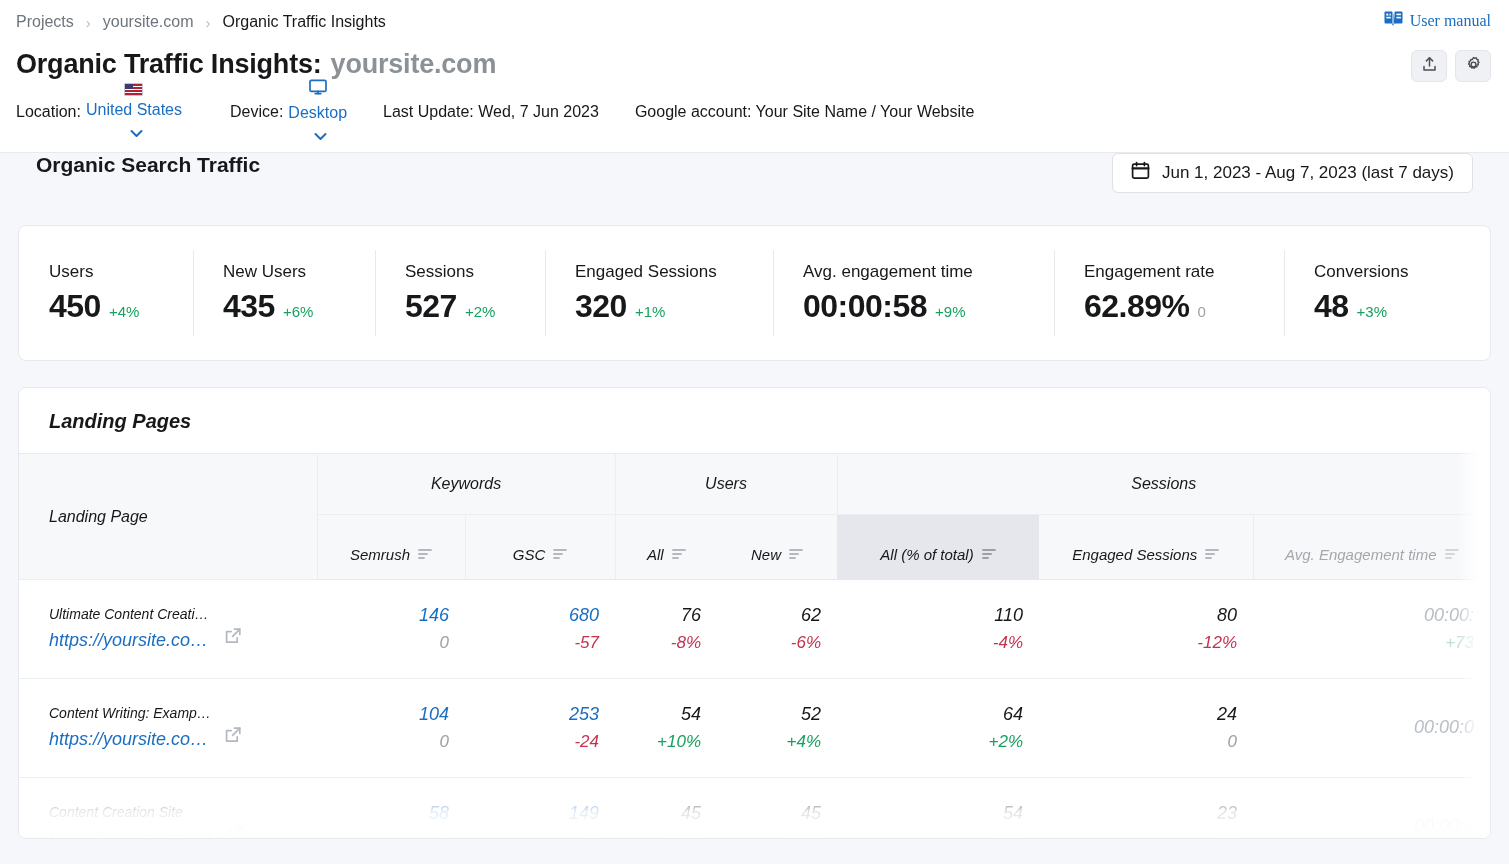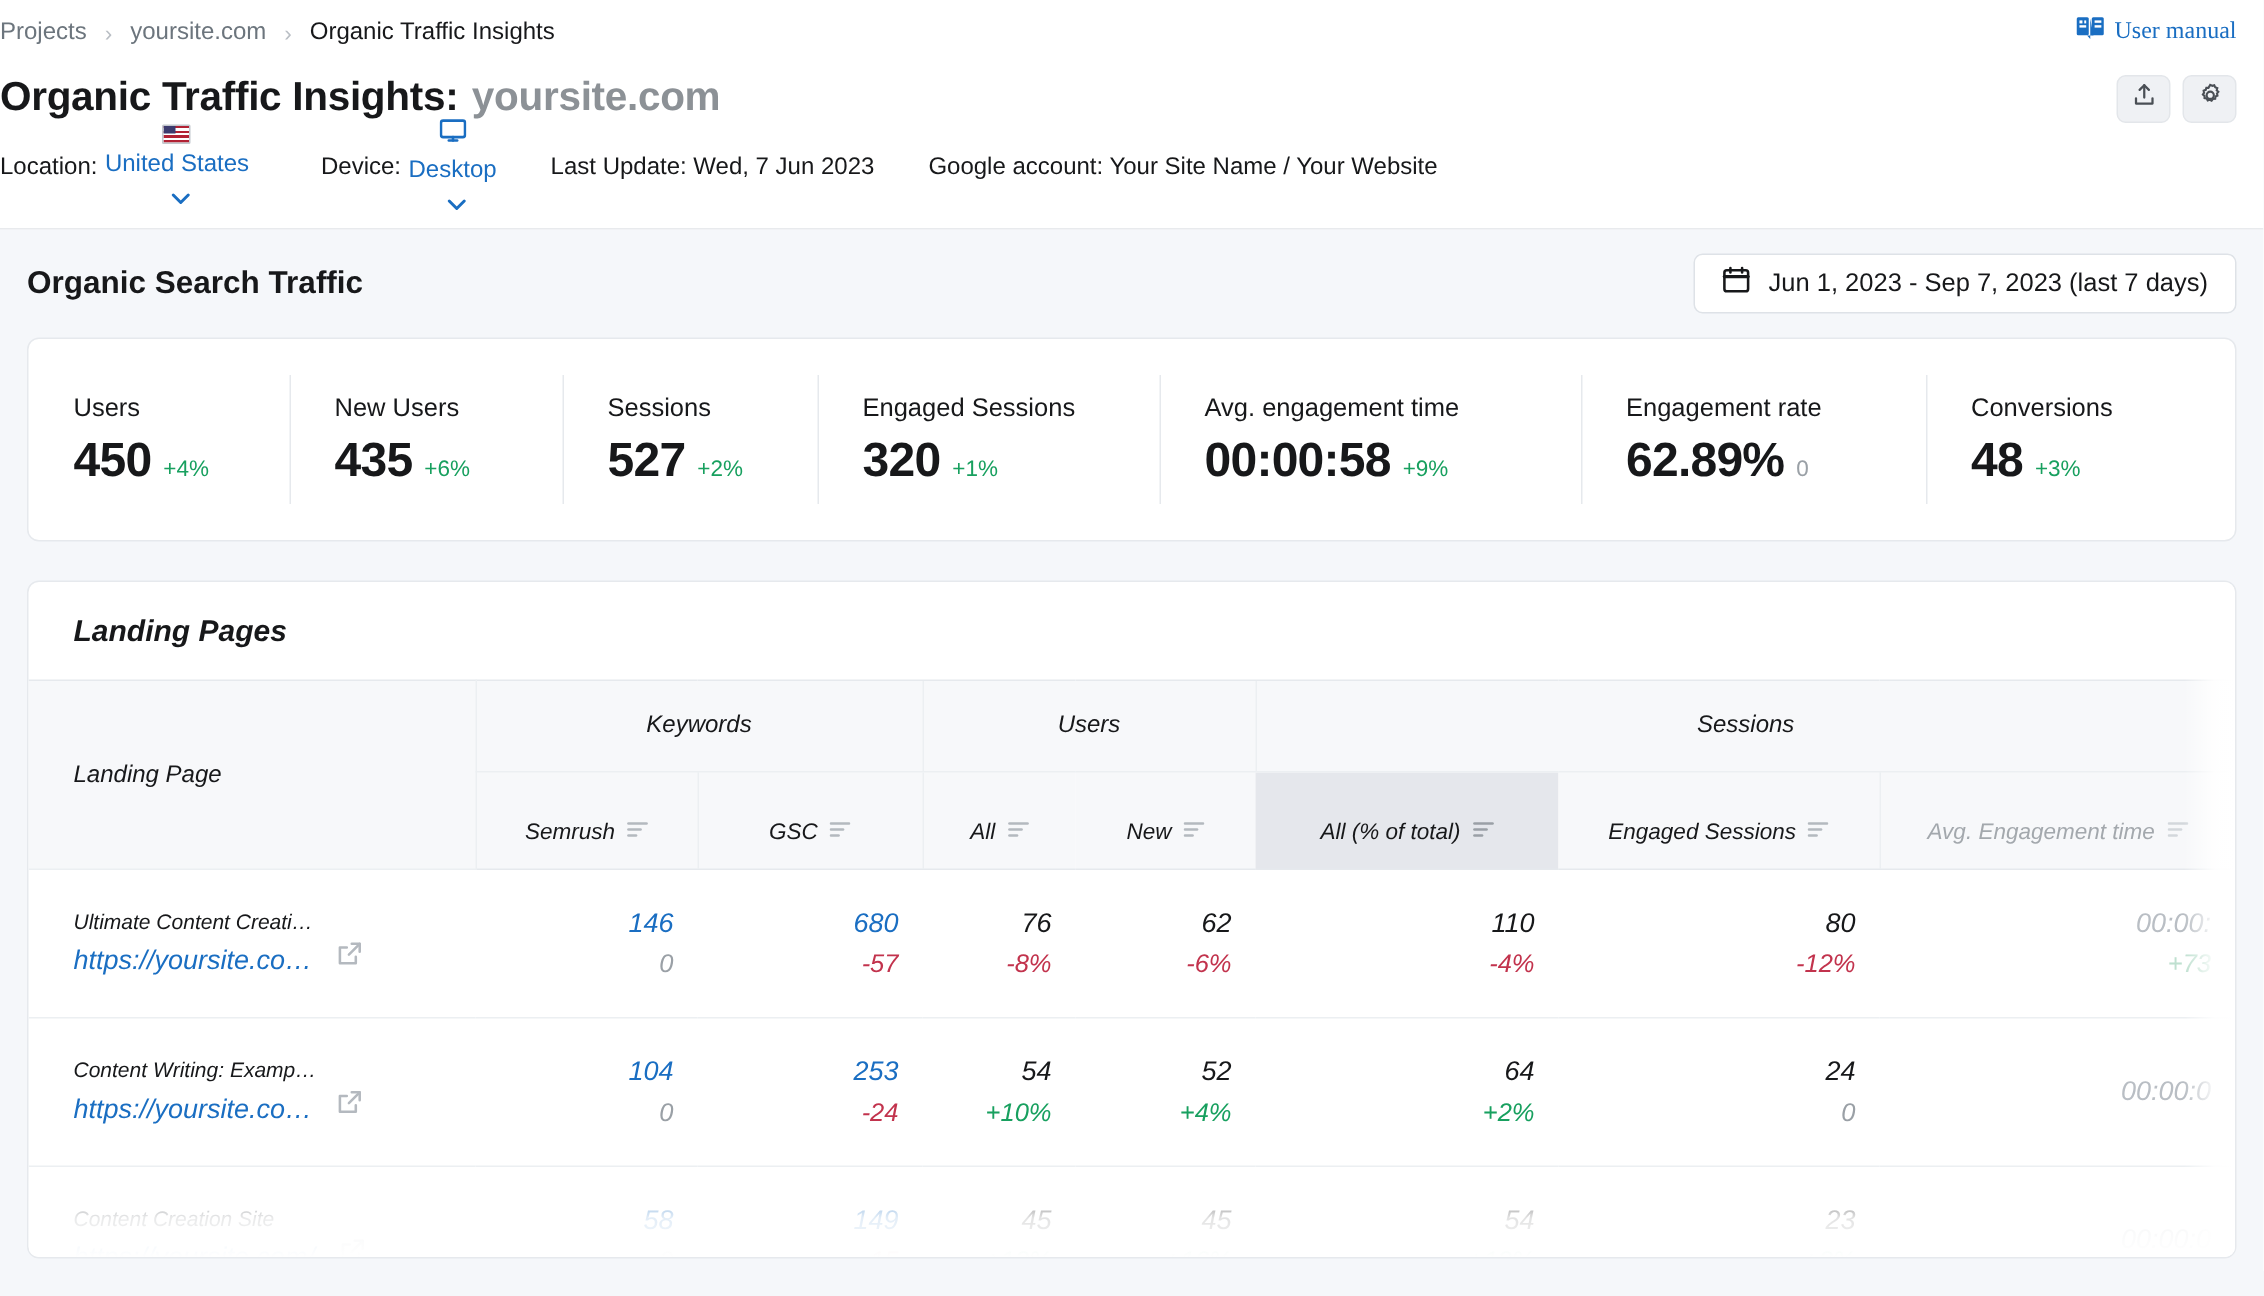--- a/index.html
+++ b/index.html
@@ -24,7 +24,7 @@
     background: #ffffff;
     border-bottom: 1px solid #e8eaed;
     box-sizing: border-box;
-    padding: 0 0;
+    padding: 0 16px;
   }
   .breadcrumb {
     display: flex;

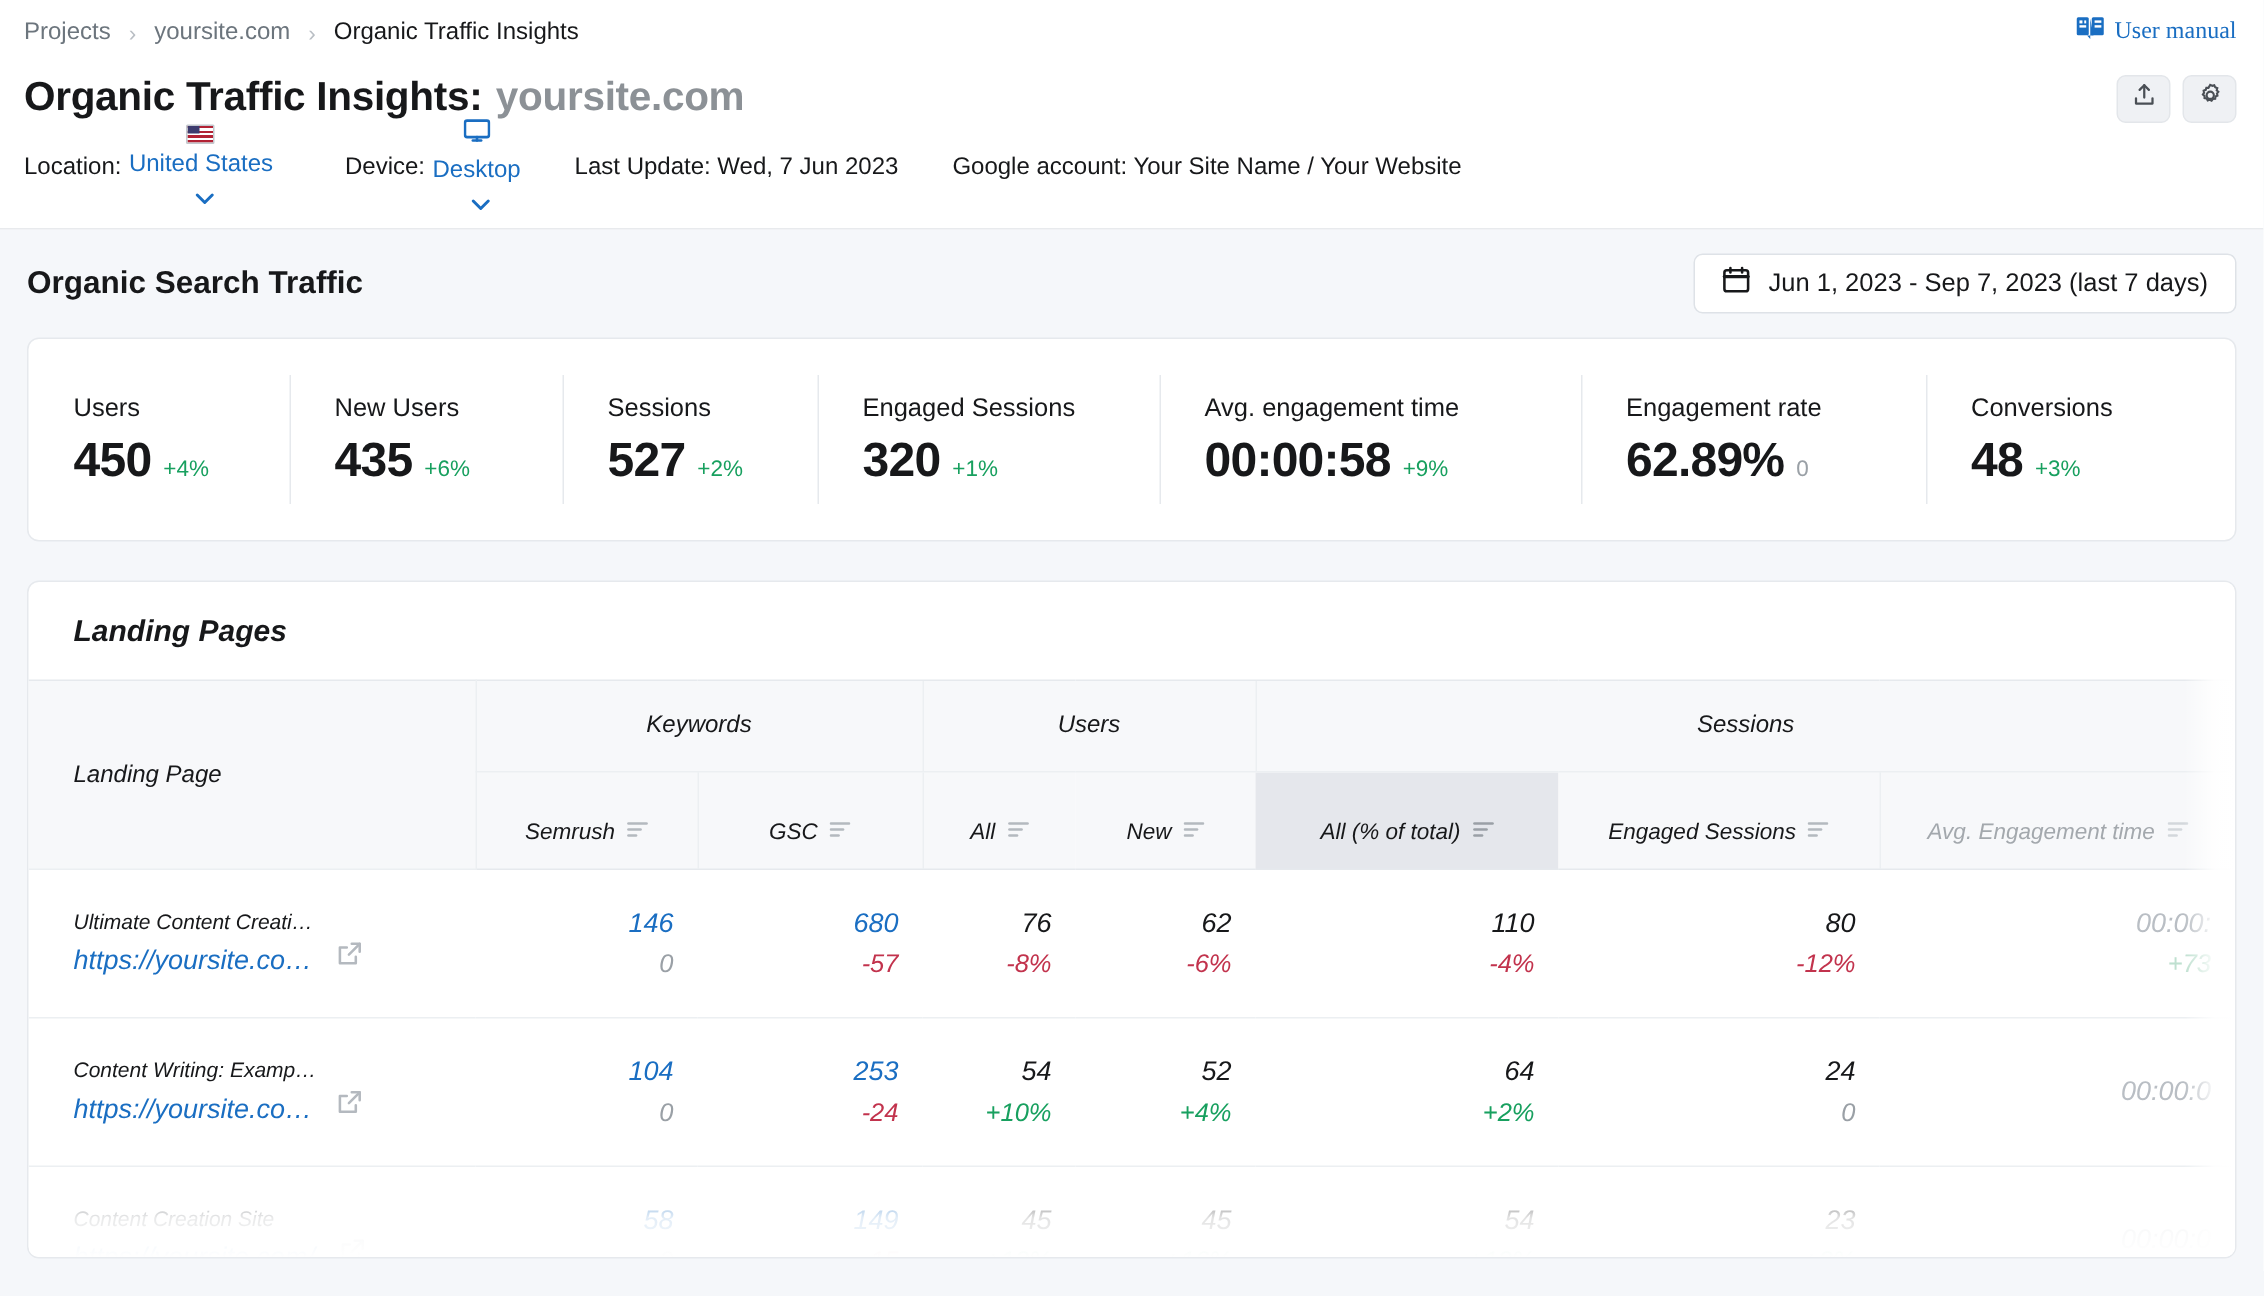--- a/index.html
+++ b/index.html
@@ -144,9 +144,9 @@
   
   .section-head {
     display: flex;
-    align-items: center;
+    align-items: flex-start;
     justify-content: space-between;
-    padding: 0 18px;
+    padding: 0 36px;
     height: 72px;
   }
   .section-title {

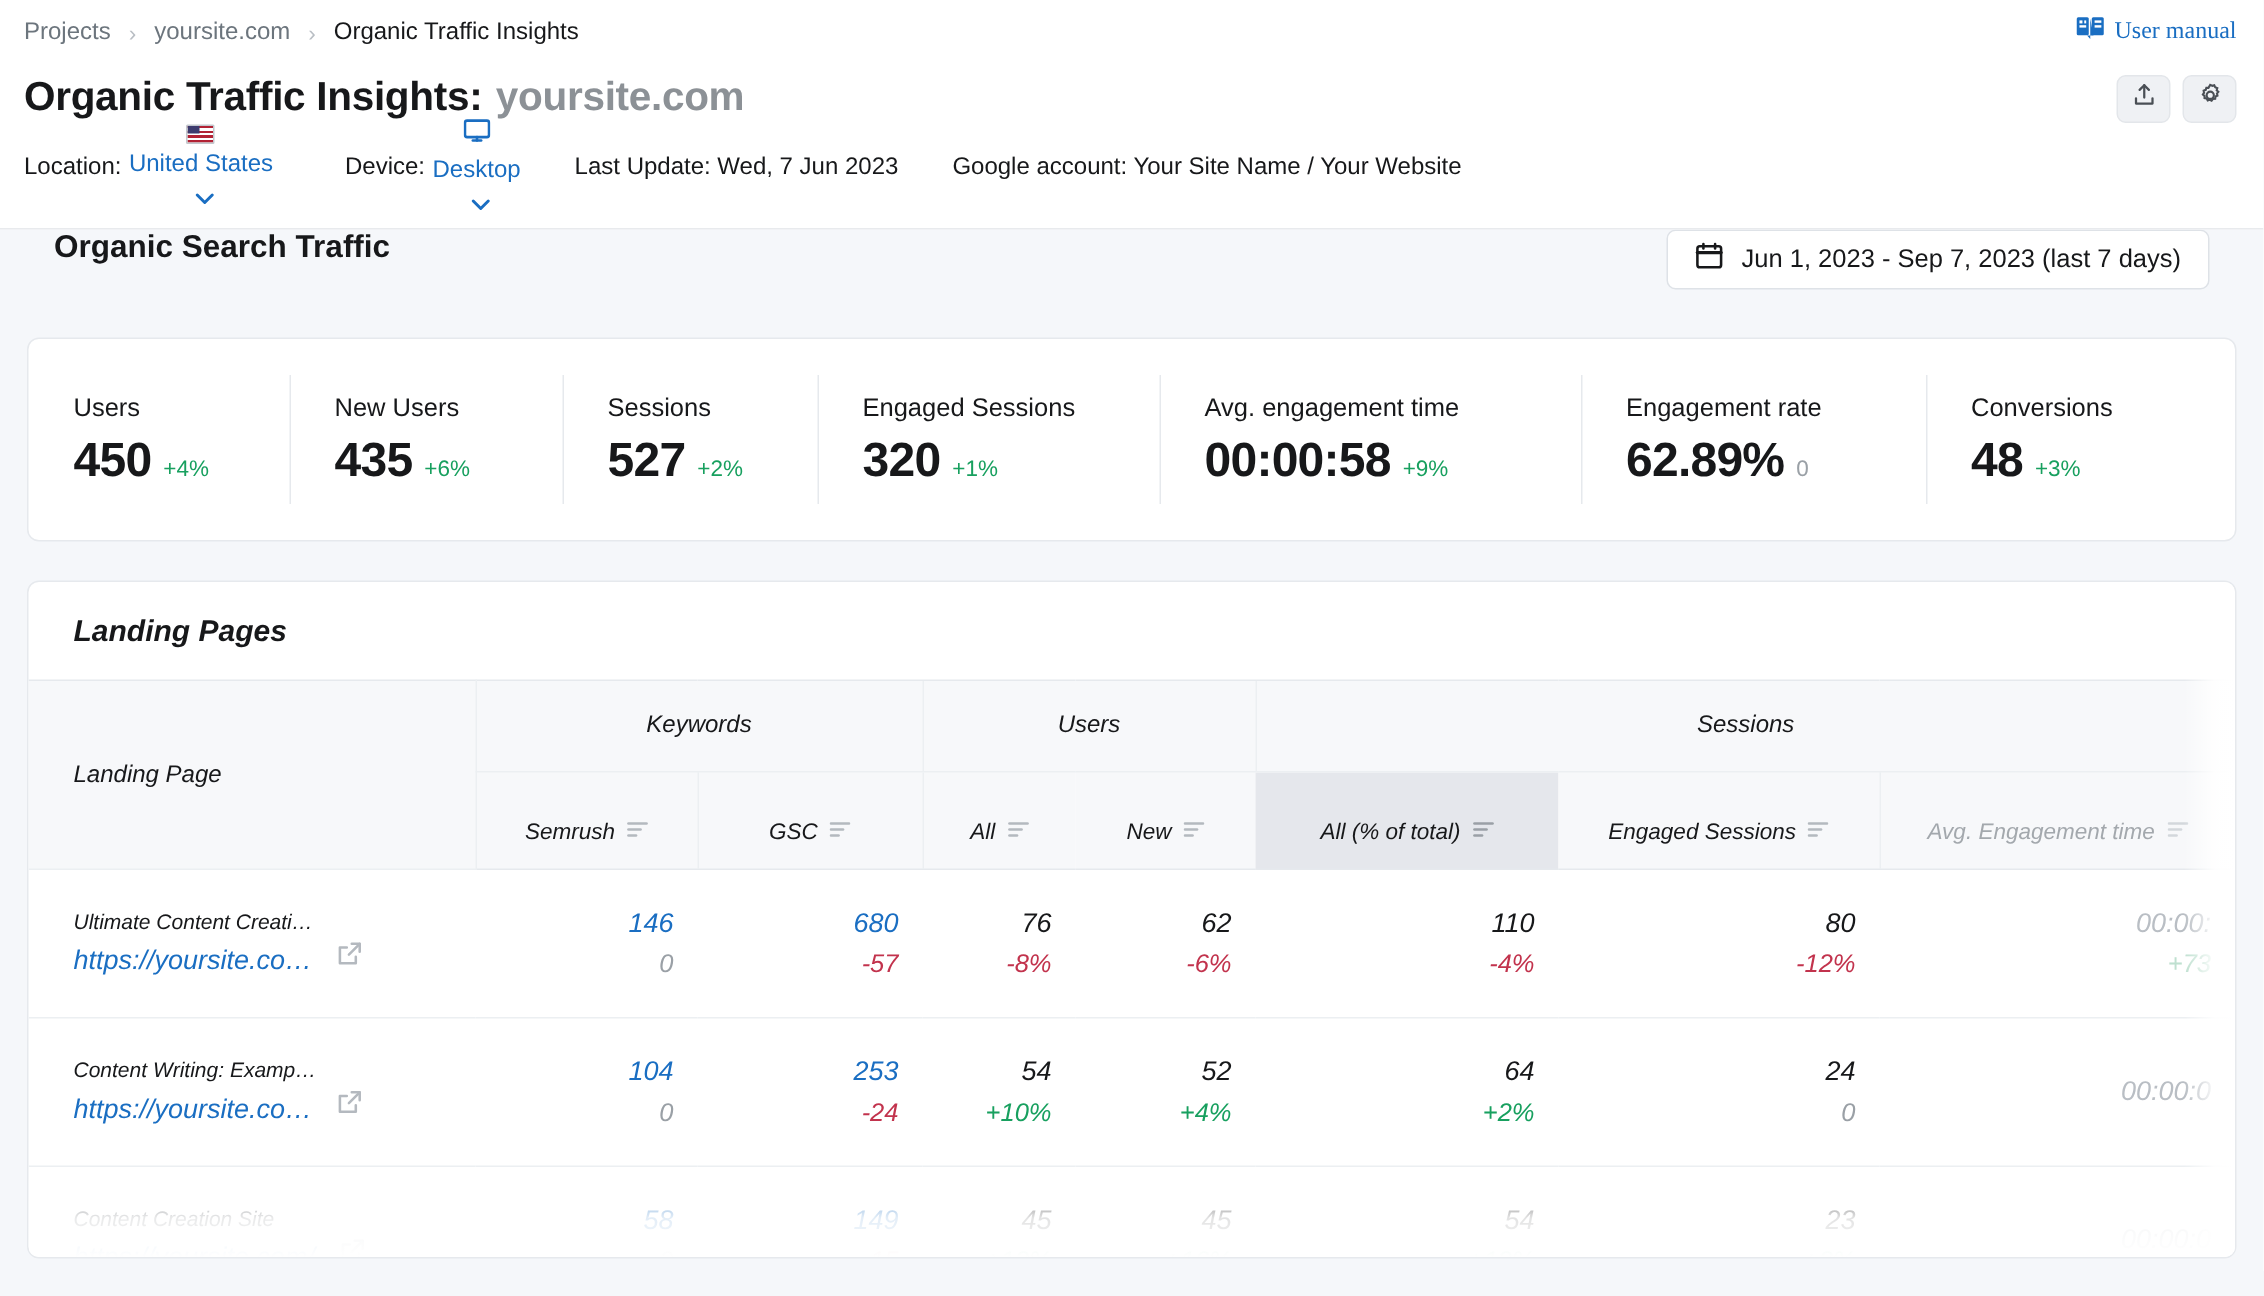--- a/index.html
+++ b/index.html
@@ -463,7 +463,7 @@
           <path d="M13.4 1.6 V4.6"></path>
         </svg>
       </span>
-      <span>Jun 1, 2023 - Sep 7, 2023 (last 7 days)</span>
+      <span>Jun 1, 2023 - Aug 7, 2023 (last 7 days)</span>
     </div>
   </div>
 

